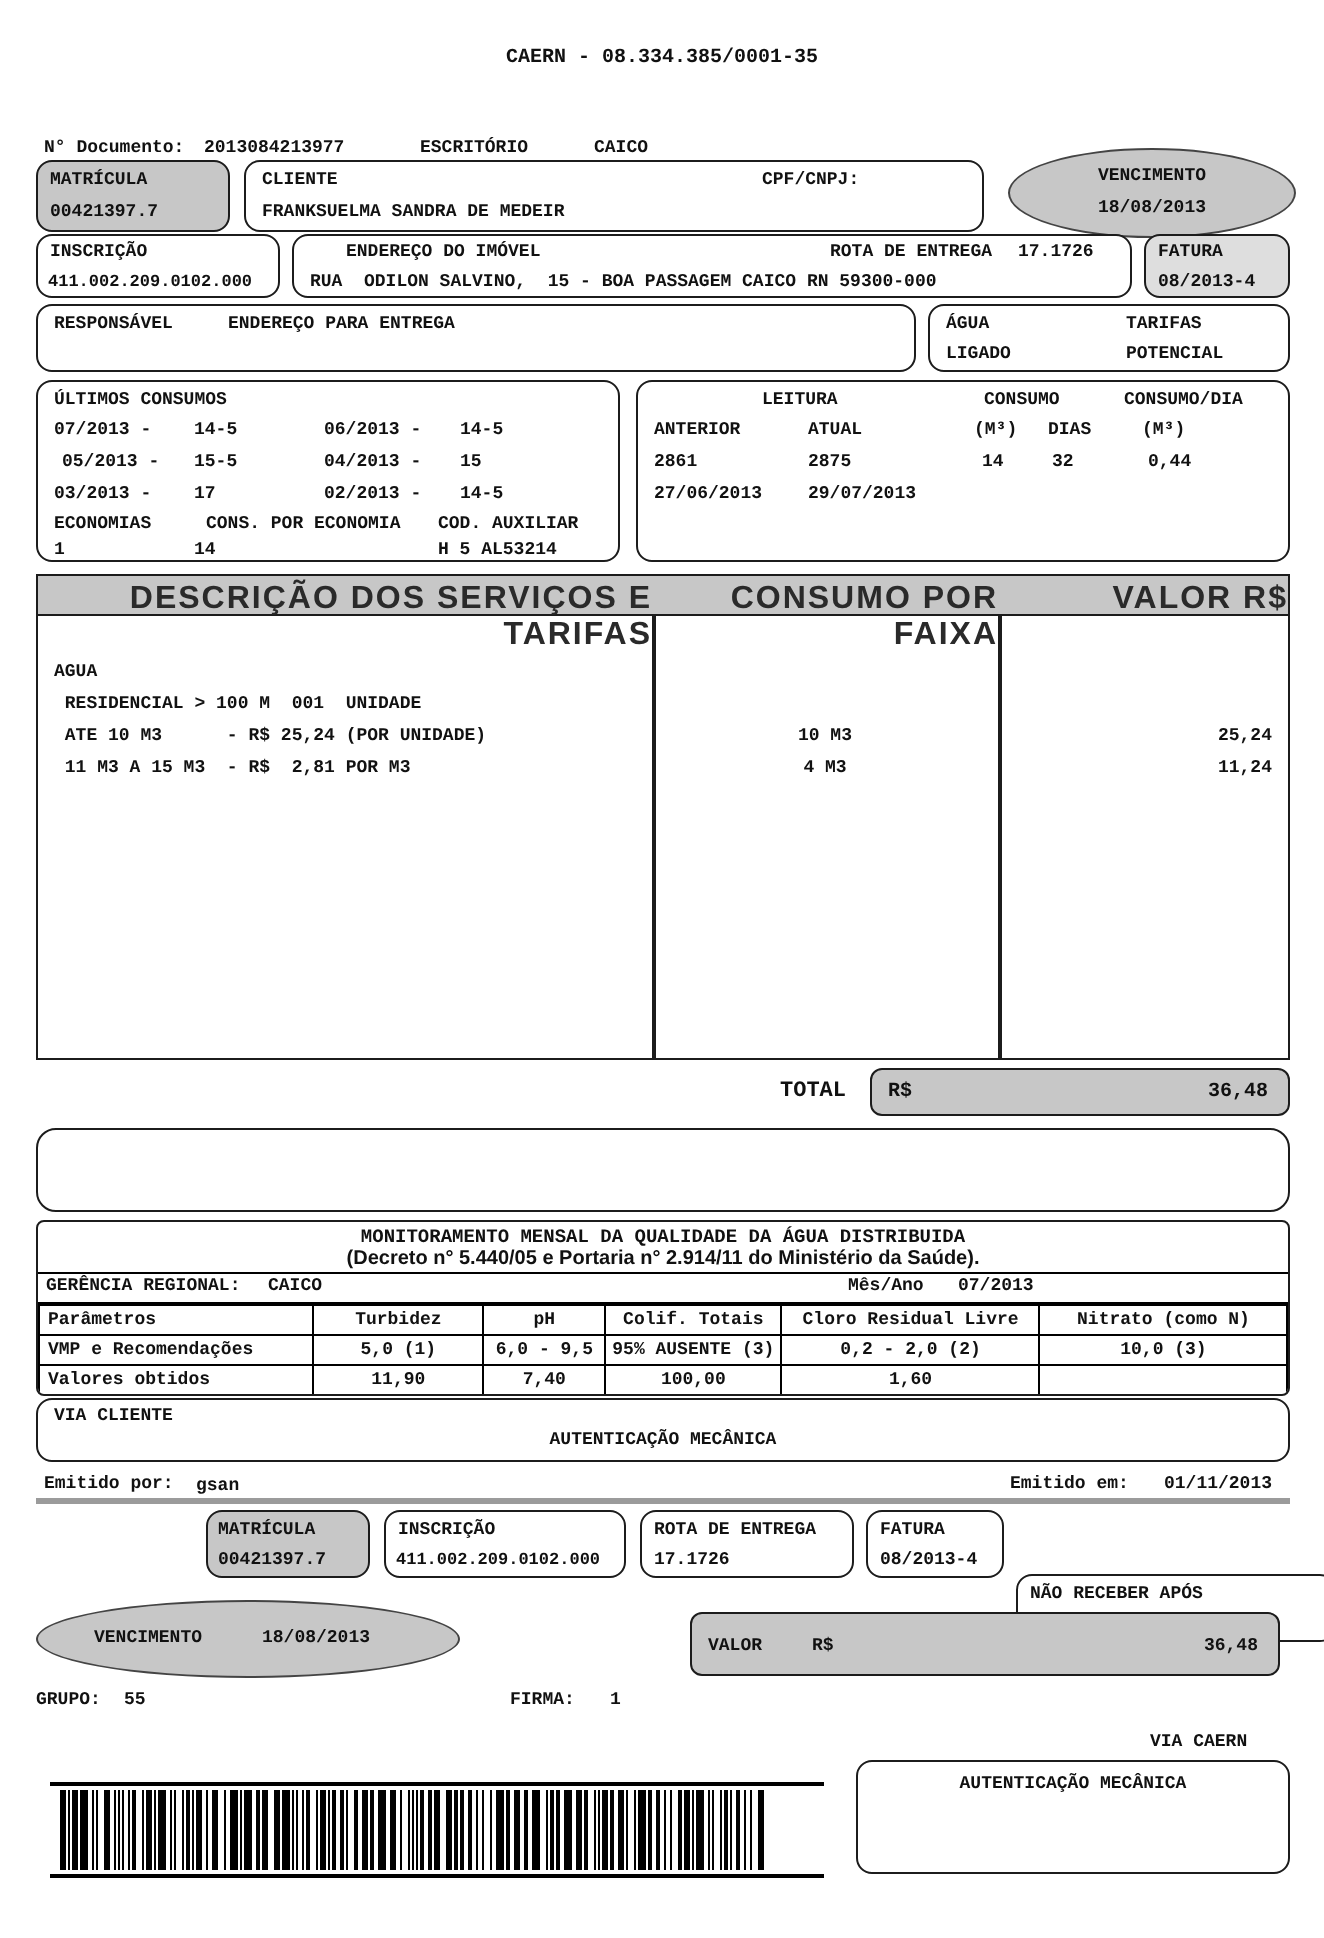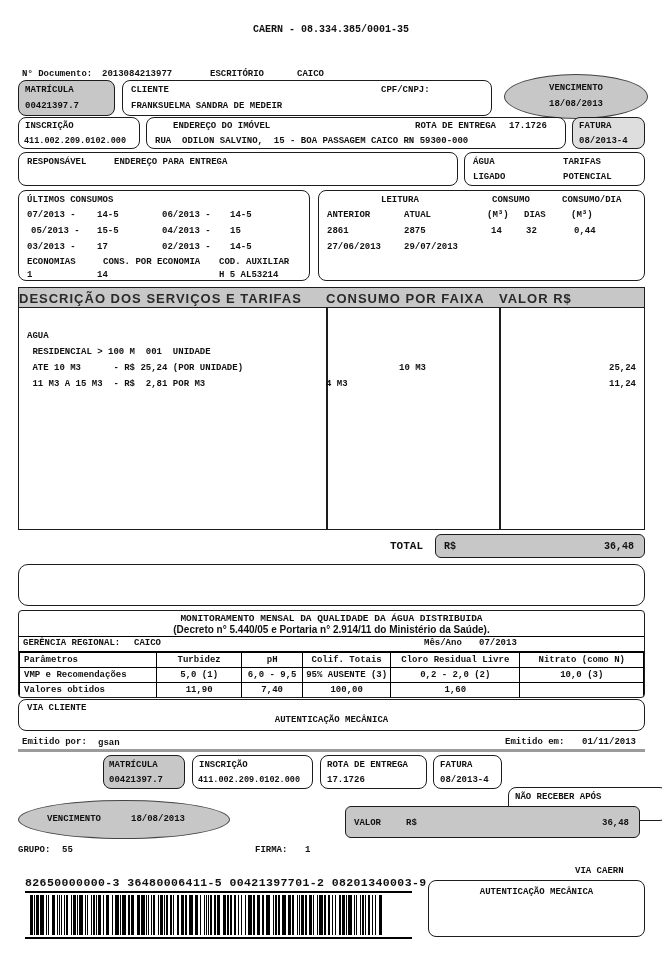--- a/index.html
+++ b/index.html
@@ -16,7 +16,7 @@
   .sans{font-family:"Liberation Sans","DejaVu Sans",sans-serif;}
   .svc-table{position:absolute;left:18px;top:287px;width:627px;height:243px;border:1.5px solid #1c1c1c;box-sizing:border-box;background:#fff;}
   .svc-head{position:absolute;left:0;top:0;width:100%;height:20px;background:#c7c7c7;border-bottom:1.5px solid #1c1c1c;box-sizing:border-box;display:flex;}
-  .svc-head span{display:block;text-align:left;font-size:13px;letter-spacing:1px;color:#2a2a2a;padding-top:3px;box-sizing:border-box;}
+  .svc-head span{display:block;text-align:right;font-size:16px;letter-spacing:1px;color:#2a2a2a;padding-top:3px;box-sizing:border-box;}
   .vline{position:absolute;top:20px;bottom:0;width:1.5px;background:#1c1c1c;}
   .qtable{width:100%;border-collapse:collapse;table-layout:fixed;}
   .qtable td{border:1px solid #000;font-size:9px;text-align:center;padding:1px 2px;height:12px;overflow:hidden;white-space:nowrap;}

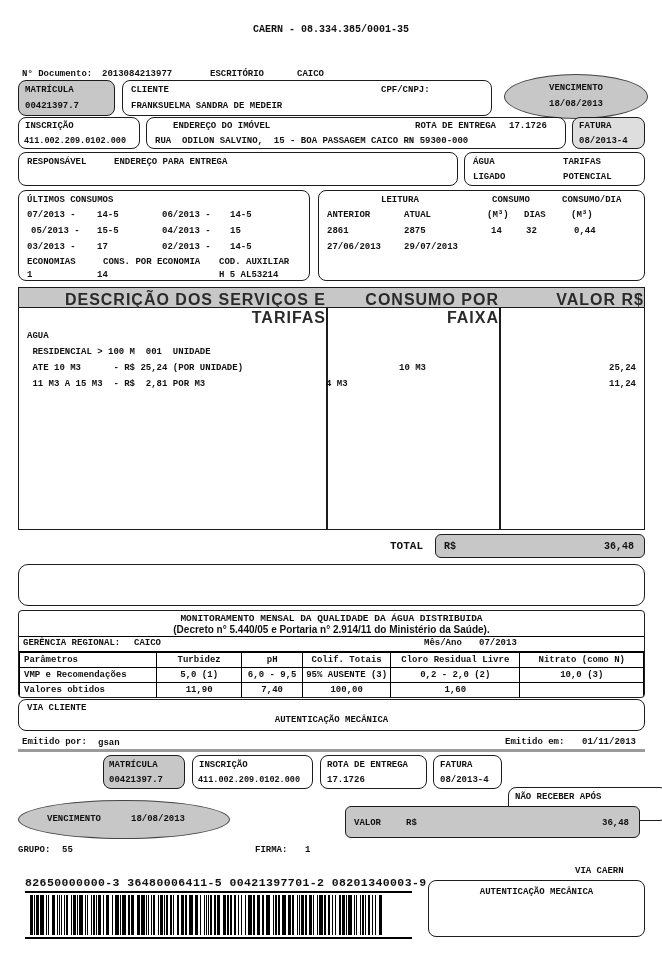--- a/index.html
+++ b/index.html
@@ -132,7 +132,7 @@
     <span class="abs" style="left:8px;top:75px;"> ATE 10 M3      - R$ 25,24 (POR UNIDADE)</span>
     <span class="abs" style="left:8px;top:91px;"> 11 M3 A 15 M3  - R$  2,81 POR M3</span>
     <span class="abs" style="left:307px;top:75px;width:173px;text-align:center;white-space:pre;">10 M3</span>
-    <span class="abs" style="left:307px;top:91px;width:173px;text-align:left;white-space:pre;">4 M3</span>
+    <span class="abs" style="left:307px;top:91px;width:173px;text-align:center;white-space:pre;">4 M3</span>
     <span class="abs" style="left:481px;top:75px;width:136px;text-align:right;">25,24</span>
     <span class="abs" style="left:481px;top:91px;width:136px;text-align:right;">11,24</span>
   </div>

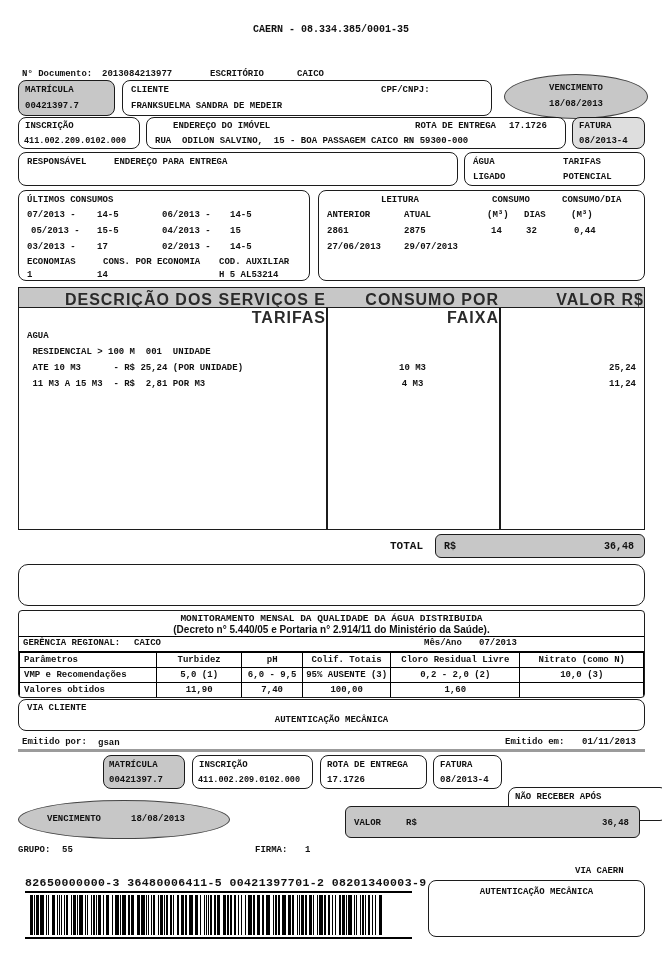--- a/index.html
+++ b/index.html
@@ -232,7 +232,6 @@
   <span class="abs" style="left:255px;top:845px;">FIRMA:</span>
   <span class="abs" style="left:305px;top:845px;">1</span>
 
-  <span class="abs" style="left:25px;top:876px;font-size:11.5px;letter-spacing:0.4px;">82650000000-3 36480006411-5 00421397701-2 08201340003-9</span>
   <div class="hline" style="left:25px;top:891px;width:387px;height:1.5px;"></div>
   <div id="barcode-bars"><i style="width:3px;margin-right:1px"></i><i style="width:1px;margin-right:1px"></i><i style="width:3px;margin-right:1px"></i><i style="width:4px;margin-right:2px"></i><i style="width:1px;margin-right:1px"></i><i style="width:1px;margin-right:3px"></i><i style="width:3px;margin-right:2px"></i><i style="width:1px;margin-right:1px"></i><i style="width:1px;margin-right:1px"></i><i style="width:1px;margin-right:2px"></i><i style="width:1px;margin-right:1px"></i><i style="width:2px;margin-right:3px"></i><i style="width:1px;margin-right:1px"></i><i style="width:3px;margin-right:1px"></i><i style="width:1px;margin-right:1px"></i><i style="width:4px;margin-right:2px"></i><i style="width:1px;margin-right:1px"></i><i style="width:1px;margin-right:3px"></i><i style="width:1px;margin-right:1px"></i><i style="width:2px;margin-right:1px"></i><i style="width:1px;margin-right:1px"></i><i style="width:3px;margin-right:2px"></i><i style="width:1px;margin-right:2px"></i><i style="width:3px;margin-right:3px"></i><i style="width:1px;margin-right:2px"></i><i style="width:4px;margin-right:1px"></i><i style="width:1px;margin-right:1px"></i><i style="width:4px;margin-right:2px"></i><i style="width:2px;margin-right:1px"></i><i style="width:3px;margin-right:3px"></i><i style="width:3px;margin-right:1px"></i><i style="width:4px;margin-right:1px"></i><i style="width:1px;margin-right:1px"></i><i style="width:1px;margin-right:2px"></i><i style="width:1px;margin-right:1px"></i><i style="width:2px;margin-right:3px"></i><i style="width:1px;margin-right:1px"></i><i style="width:3px;margin-right:1px"></i><i style="width:1px;margin-right:1px"></i><i style="width:2px;margin-right:2px"></i><i style="width:2px;margin-right:1px"></i><i style="width:1px;margin-right:3px"></i><i style="width:2px;margin-right:2px"></i><i style="width:3px;margin-right:1px"></i><i style="width:2px;margin-right:2px"></i><i style="width:4px;margin-right:2px"></i><i style="width:3px;margin-right:2px"></i><i style="width:1px;margin-right:3px"></i><i style="width:1px;margin-right:1px"></i><i style="width:1px;margin-right:1px"></i><i style="width:1px;margin-right:1px"></i><i style="width:2px;margin-right:2px"></i><i style="width:2px;margin-right:1px"></i><i style="width:3px;margin-right:3px"></i><i style="width:3px;margin-right:1px"></i><i style="width:2px;margin-right:1px"></i><i style="width:2px;margin-right:2px"></i><i style="width:2px;margin-right:2px"></i><i style="width:1px;margin-right:2px"></i><i style="width:1px;margin-right:3px"></i><i style="width:1px;margin-right:2px"></i><i style="width:4px;margin-right:1px"></i><i style="width:2px;margin-right:2px"></i><i style="width:3px;margin-right:2px"></i><i style="width:2px;margin-right:2px"></i><i style="width:4px;margin-right:3px"></i><i style="width:1px;margin-right:1px"></i><i style="width:2px;margin-right:1px"></i><i style="width:2px;margin-right:2px"></i><i style="width:4px;margin-right:2px"></i><i style="width:3px;margin-right:1px"></i><i style="width:2px;margin-right:3px"></i><i style="width:1px;margin-right:1px"></i><i style="width:1px;margin-right:1px"></i><i style="width:3px;margin-right:1px"></i><i style="width:2px;margin-right:2px"></i><i style="width:3px;margin-right:1px"></i><i style="width:1px;margin-right:3px"></i><i style="width:1px;margin-right:1px"></i><i style="width:4px;margin-right:1px"></i><i style="width:2px;margin-right:2px"></i><i style="width:2px;margin-right:2px"></i><i style="width:1px;margin-right:2px"></i><i style="width:1px;margin-right:3px"></i><i style="width:2px;margin-right:1px"></i><i style="width:3px;margin-right:1px"></i><i style="width:1px;margin-right:1px"></i><i style="width:4px;margin-right:2px"></i><i style="width:1px;margin-right:1px"></i><i style="width:1px;margin-right:3px"></i><i style="width:1px;margin-right:1px"></i><i style="width:2px;margin-right:1px"></i><i style="width:1px;margin-right:2px"></i><i style="width:2px;margin-right:2px"></i><i style="width:1px;margin-right:2px"></i><i style="width:1px;margin-right:3px"></i><i style="width:3px"></i></div>
   <div class="hline" style="left:25px;top:937px;width:387px;height:2px;"></div>

